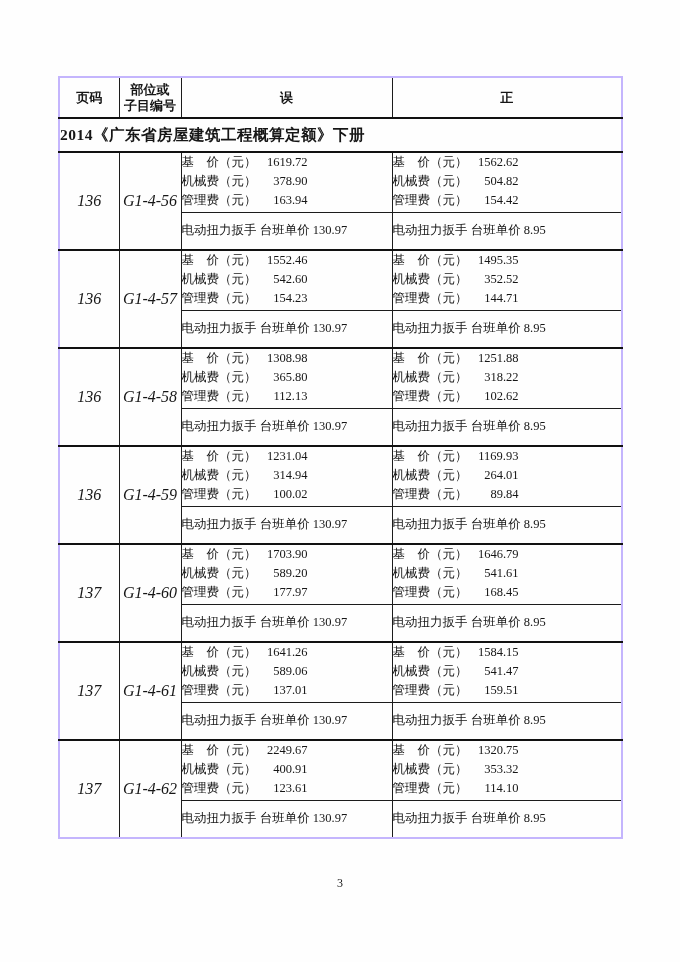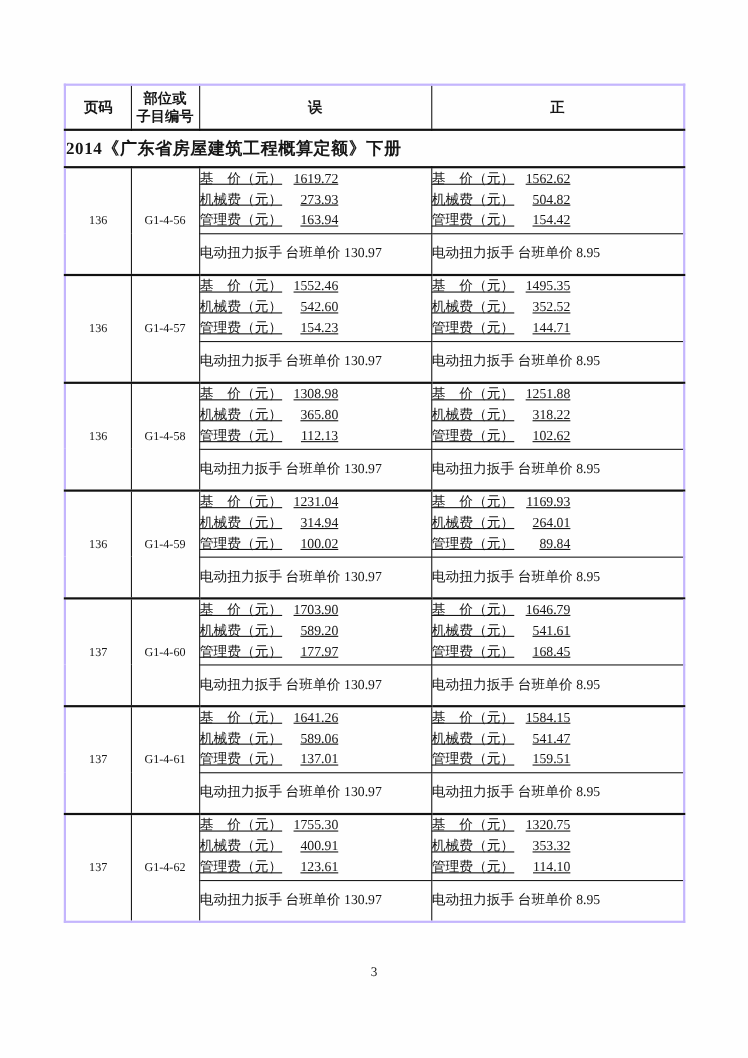--- a/index.html
+++ b/index.html
@@ -59,7 +59,6 @@
     height: 60px;
     vertical-align: top;
     padding: 5px 0 3px 13px;
-    text-decoration: underline;
   }
   .fee-line {
     display: flex;

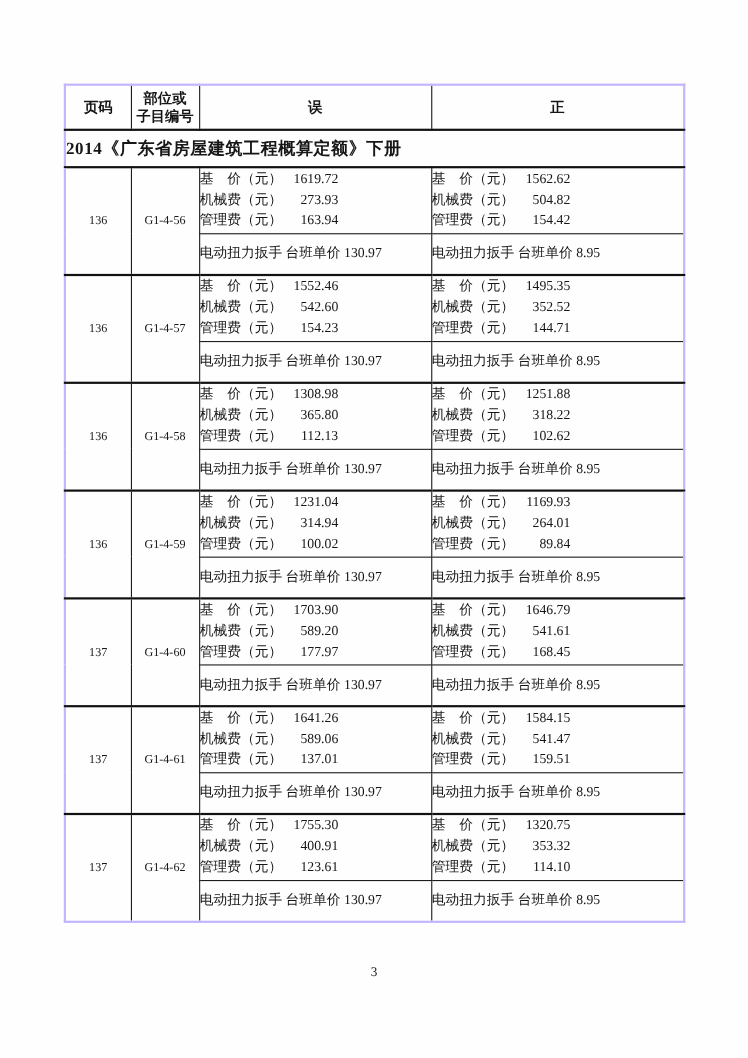--- a/index.html
+++ b/index.html
@@ -124,7 +124,7 @@
             </div>
             <div class="fee-line">
               <span>机械费（元）</span>
-              <span class="fee-value">273.93</span>
+              <span class="fee-value">378.90</span>
             </div>
             <div class="fee-line">
               <span>管理费（元）</span>

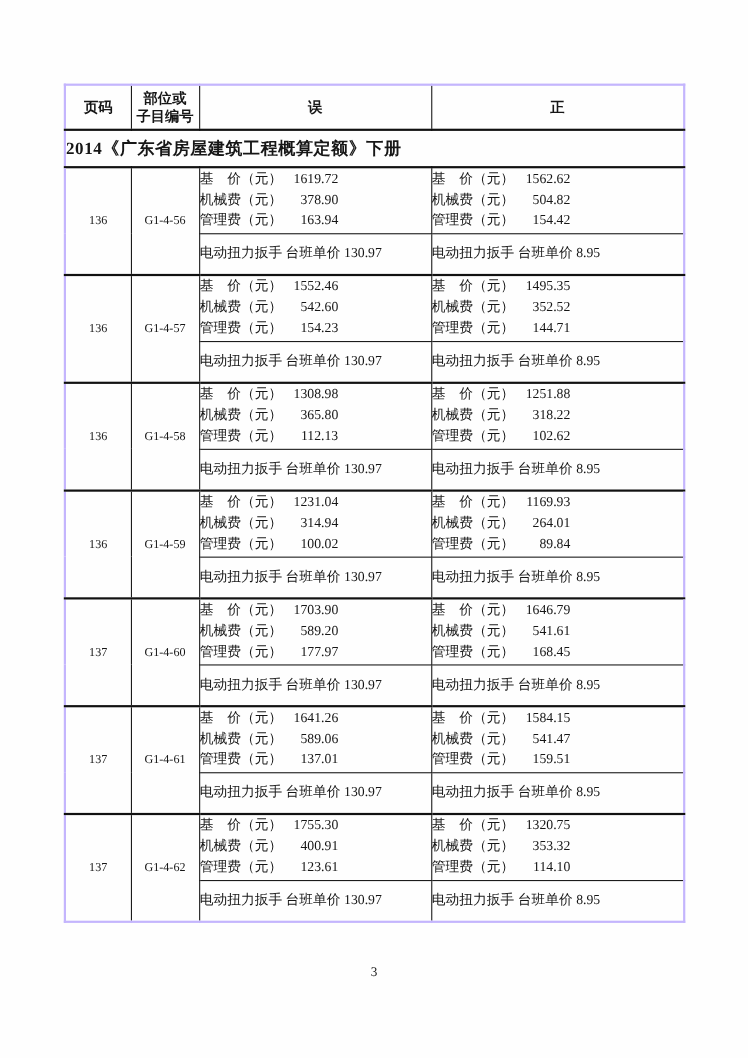--- a/index.html
+++ b/index.html
@@ -53,7 +53,8 @@
   td.c-page, td.c-code {
     text-align: center;
     vertical-align: middle;
-    font-size: 11px;
+    font-size: 16px;
+    font-style: italic;
   }
   td.cell-fees {
     height: 60px;

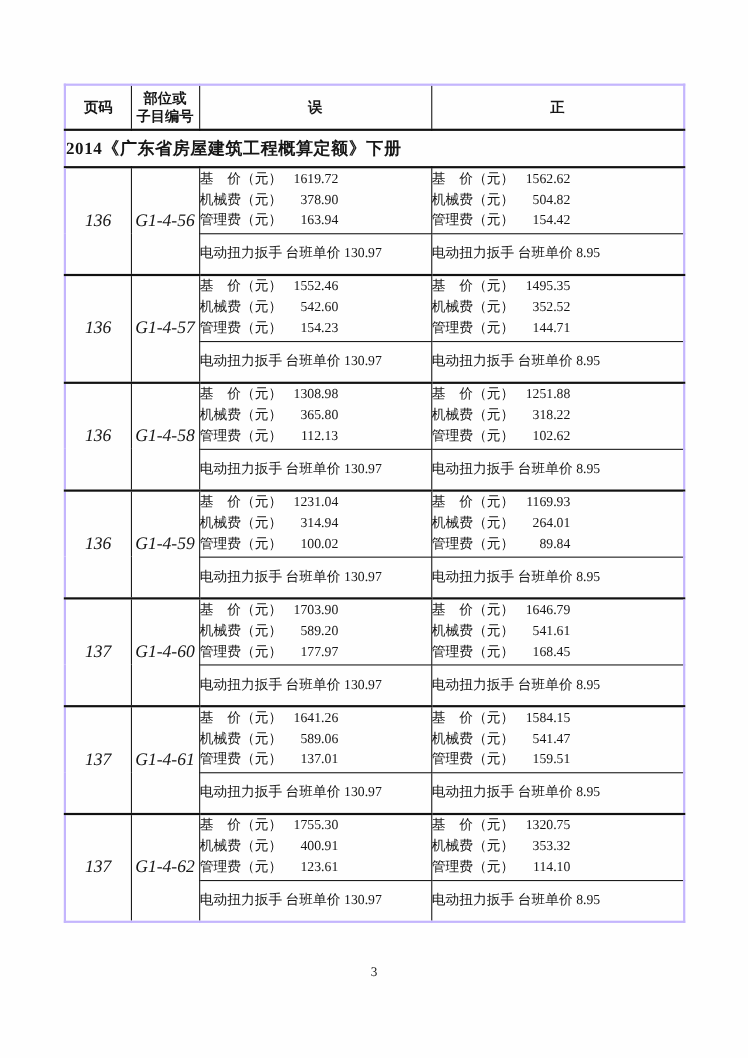--- a/index.html
+++ b/index.html
@@ -343,7 +343,7 @@
           <td class="cell-fees">
             <div class="fee-line">
               <span>基　价（元）</span>
-              <span class="fee-value">1755.30</span>
+              <span class="fee-value">2249.67</span>
             </div>
             <div class="fee-line">
               <span>机械费（元）</span>

